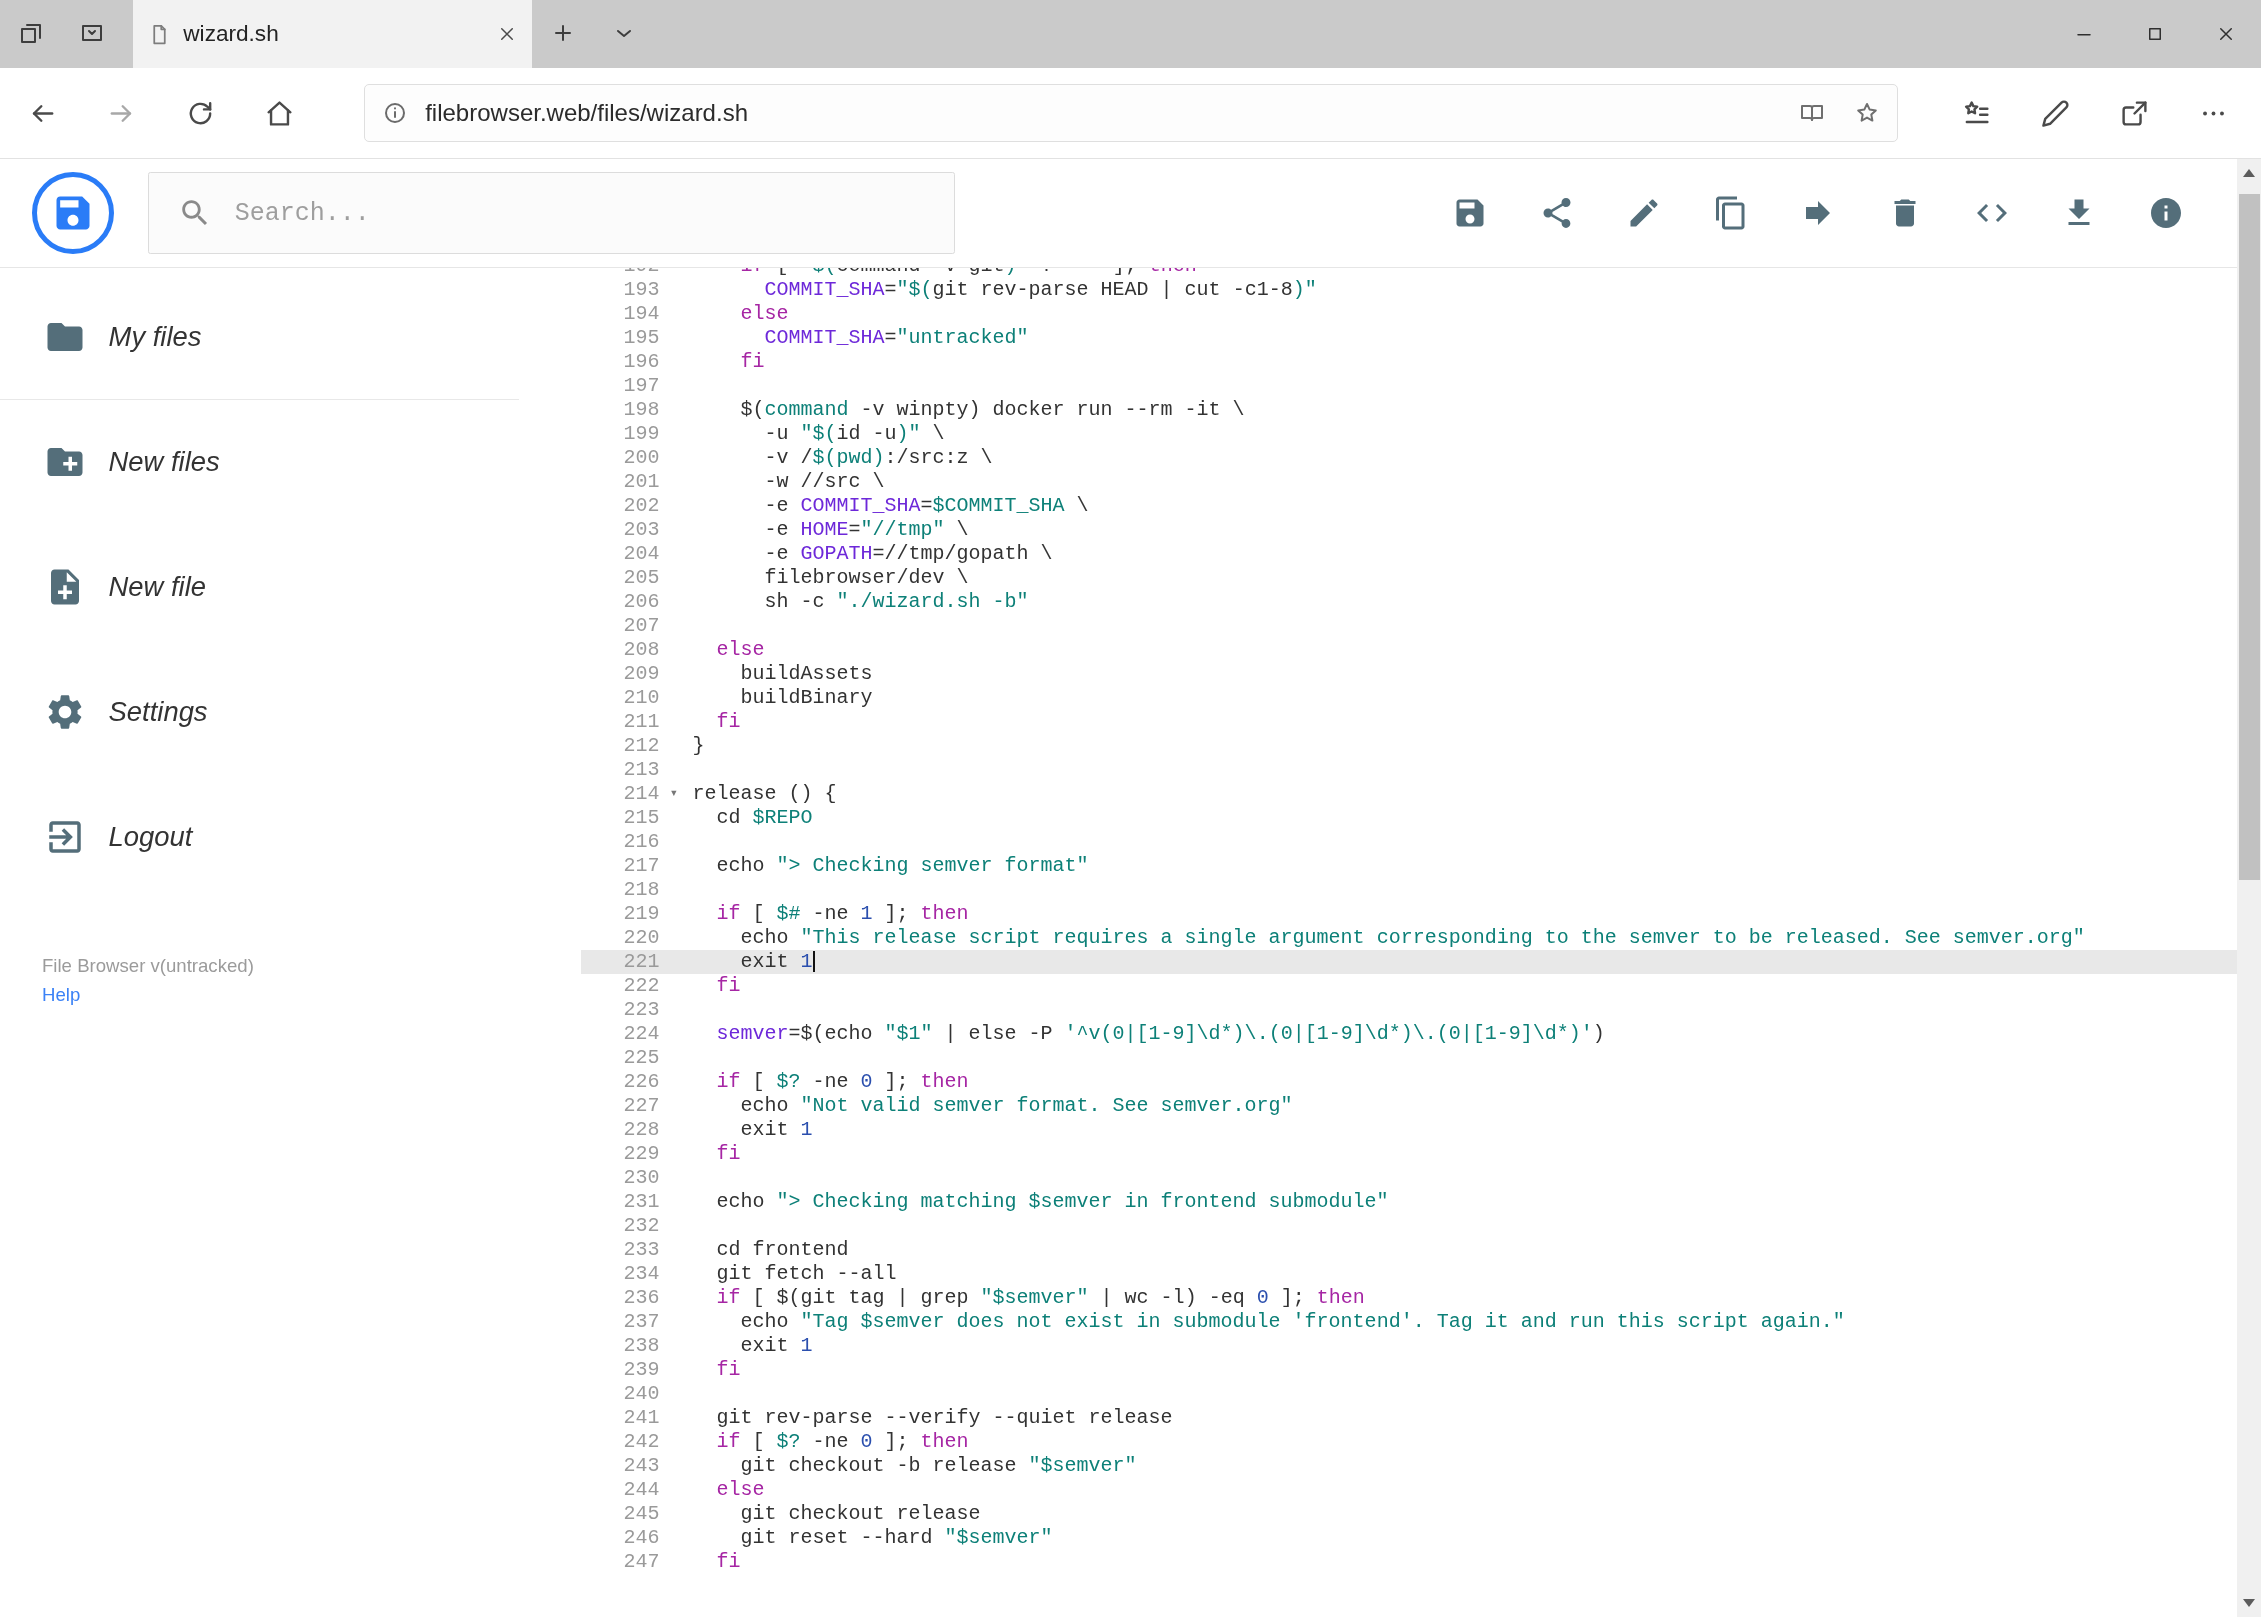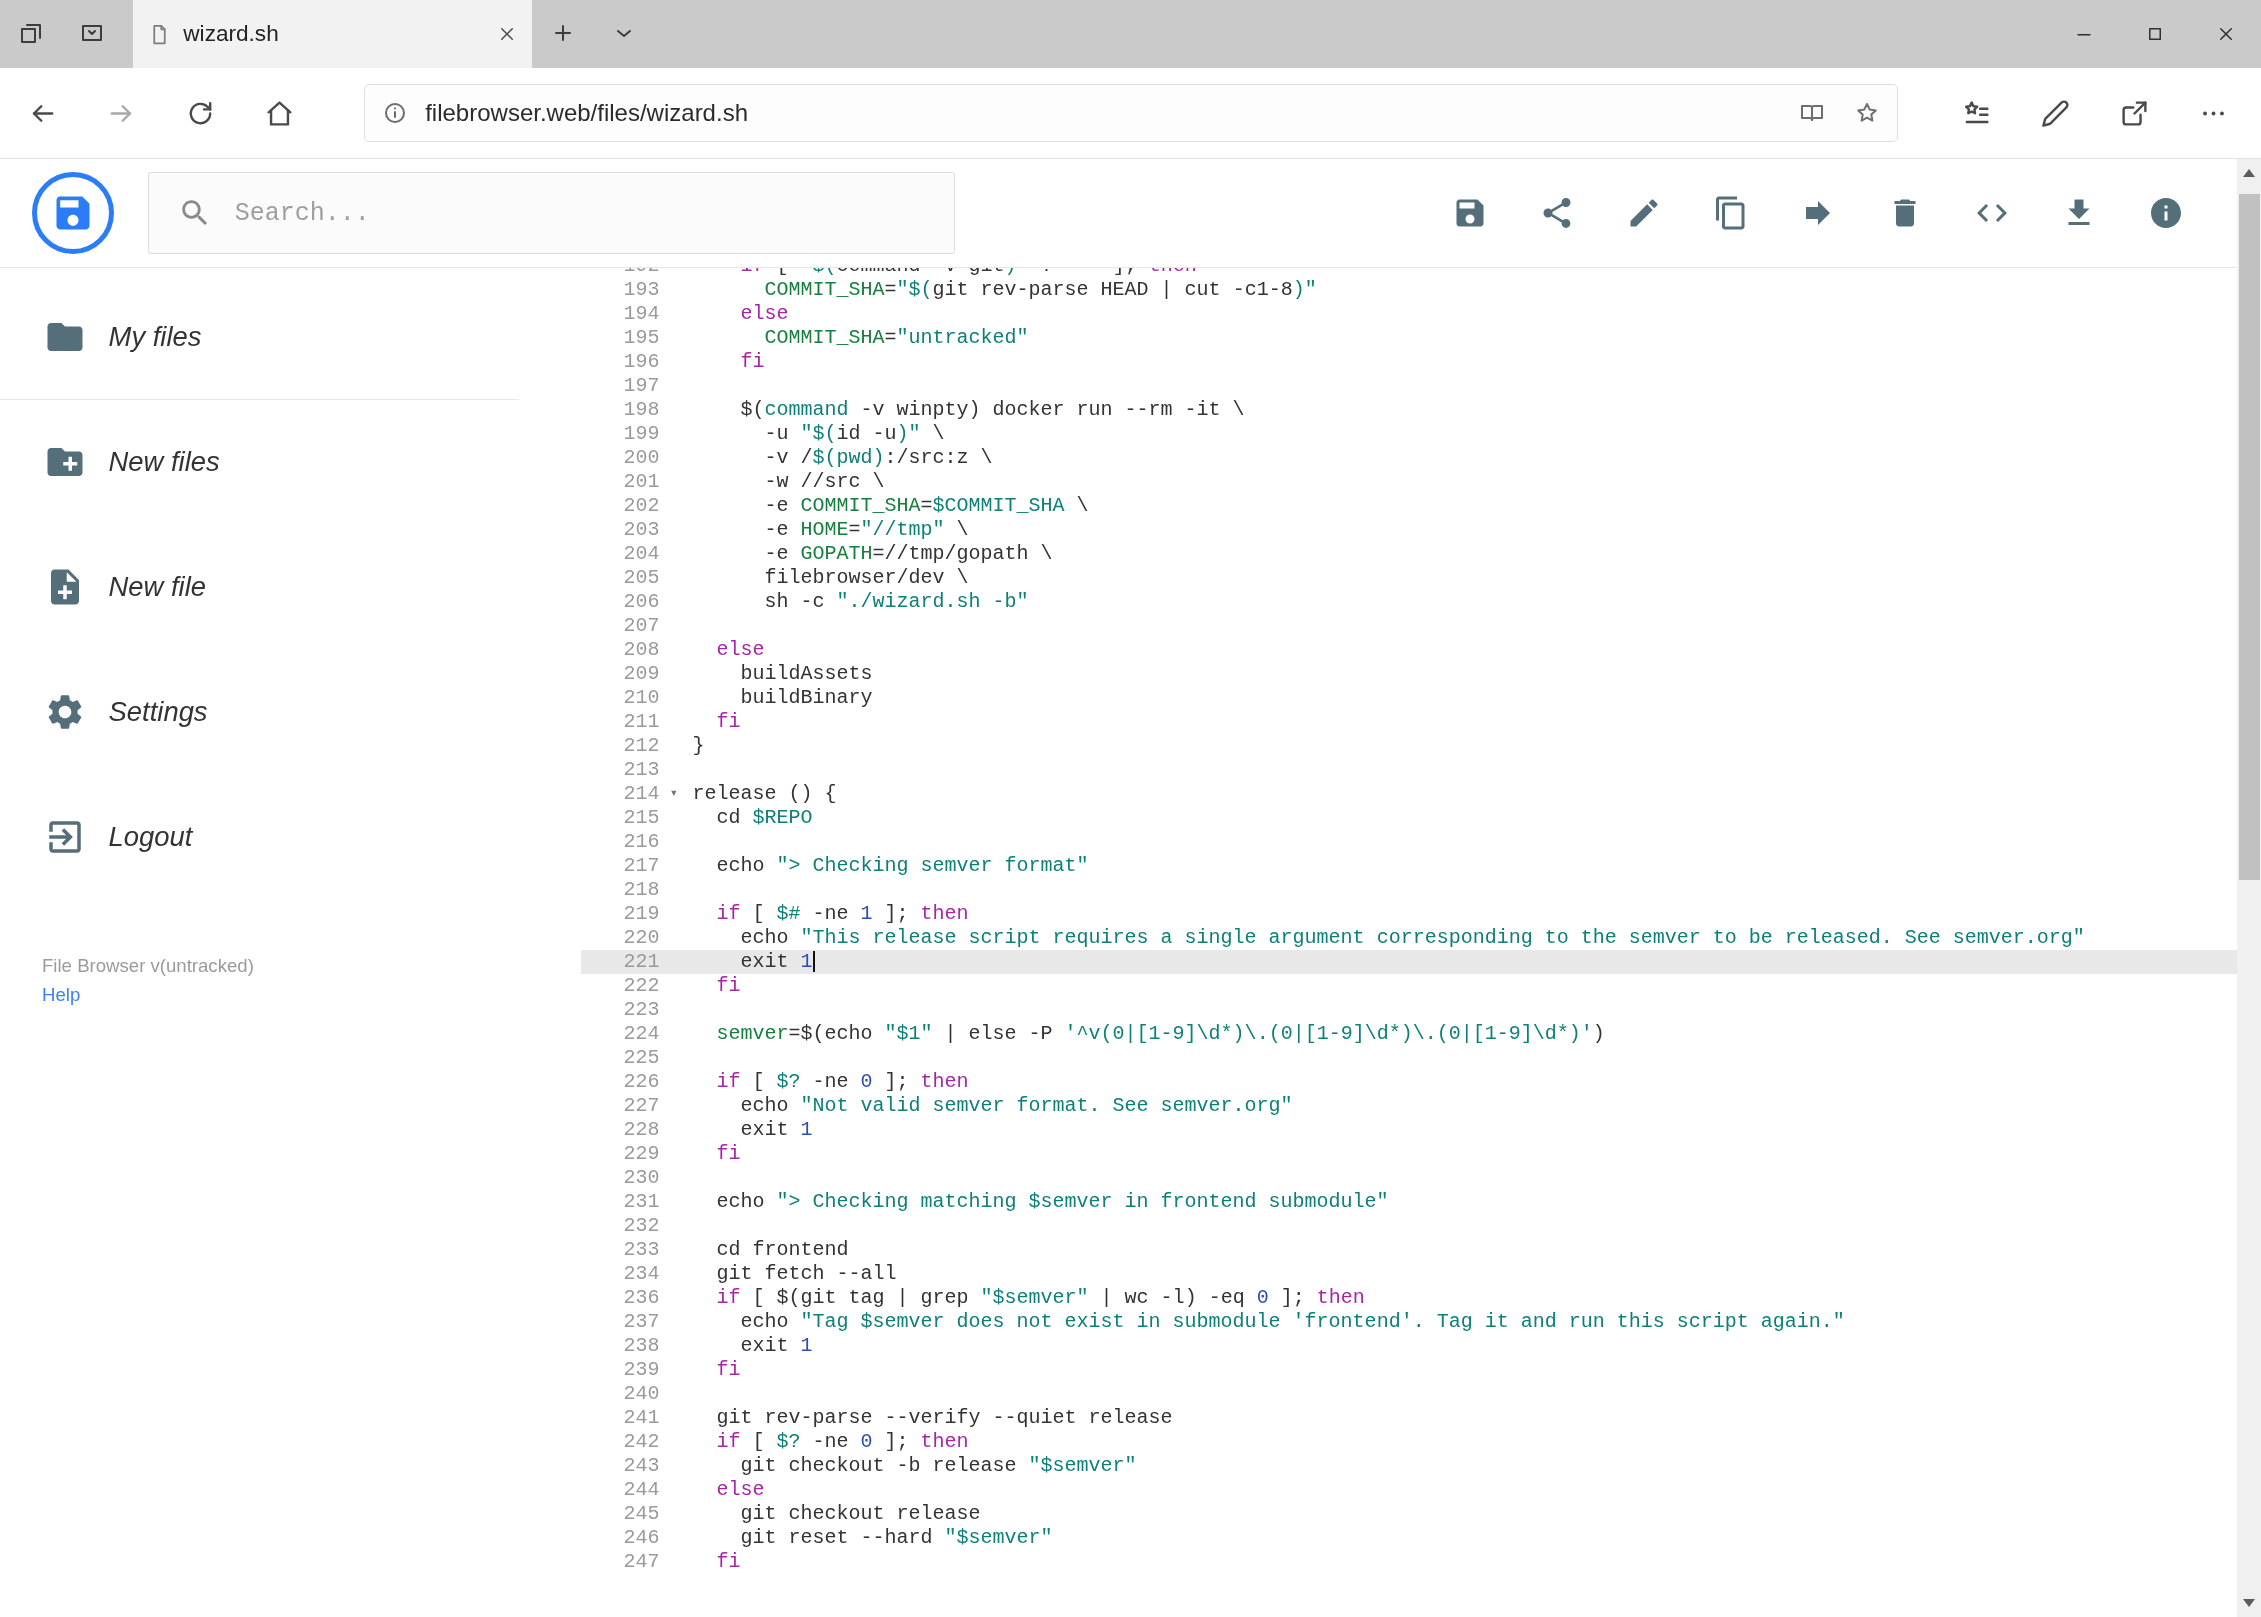--- a/index.html
+++ b/index.html
@@ -66,7 +66,7 @@
   .tok-d { color:#333333; }
   .tok-k { color:#a626a4; }
   .tok-s { color:#0d8078; }
-  .tok-v { color:#15803d; }
+  .tok-v { color:#6d28d9; }
   .tok-c { color:#2b4fae; }
   .cursor { display:inline-block; width:1.6px; height:21px; background:#111; vertical-align:middle; margin-left:0.8px; }
 

